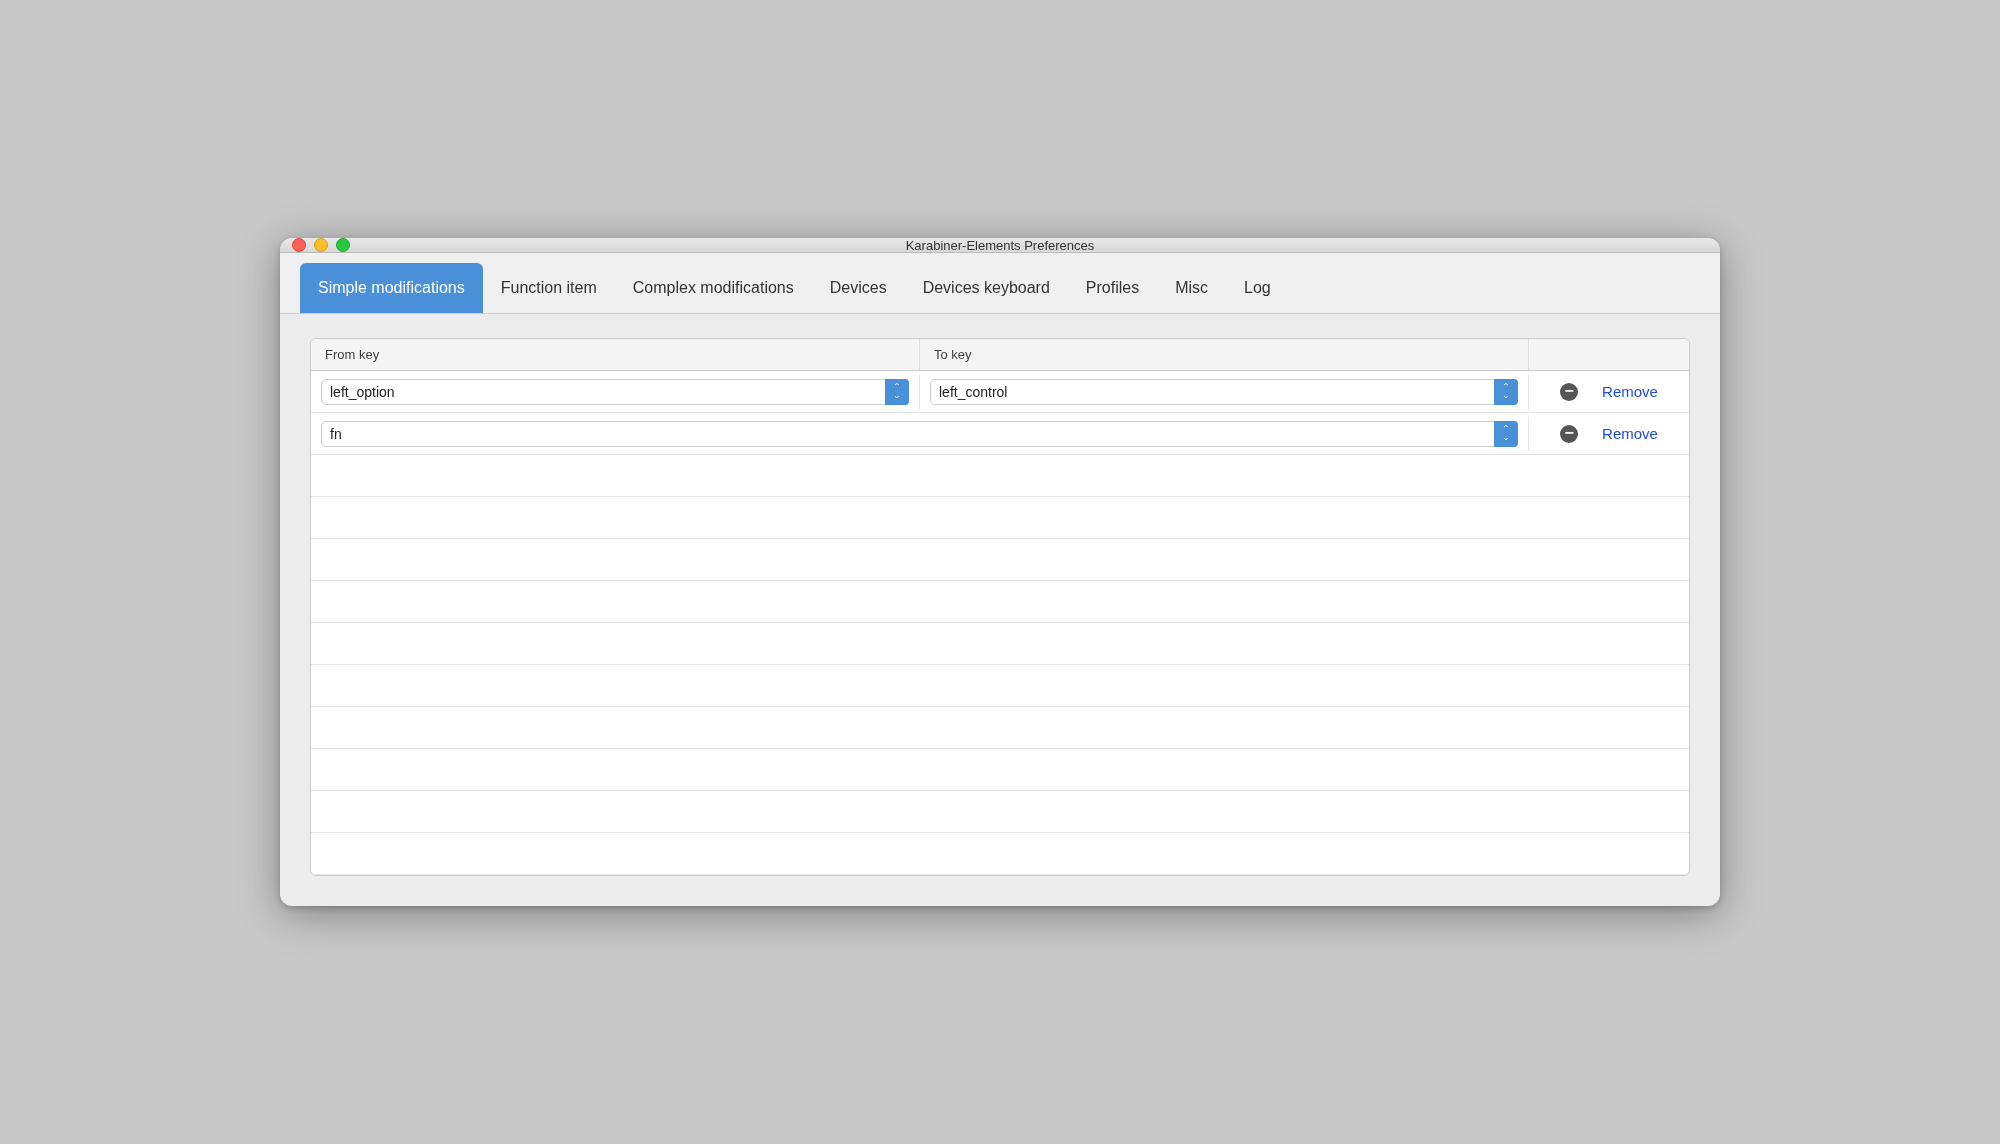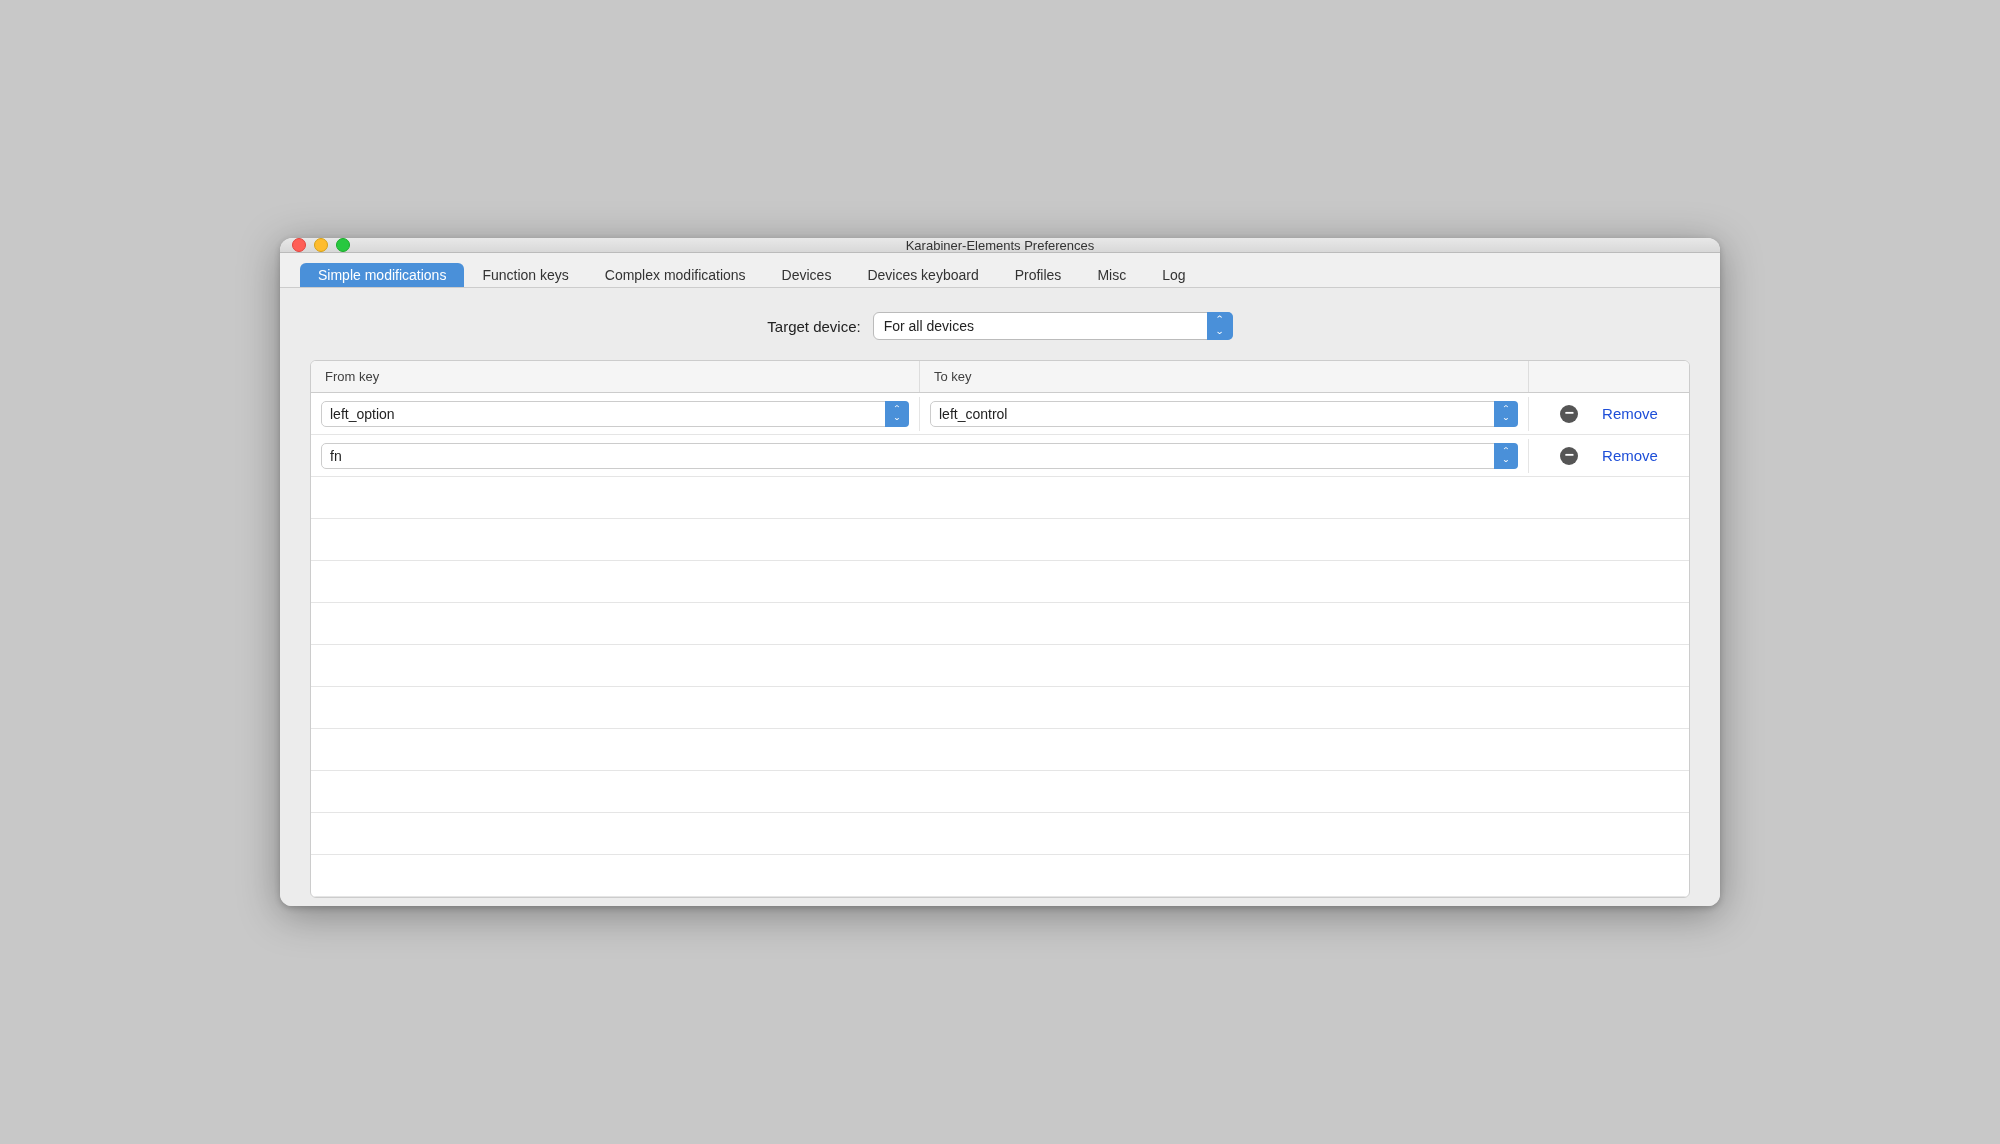--- a/index.html
+++ b/index.html
@@ -78,8 +78,8 @@
     }
 
     .tab {
-      padding: 4px 18px;
-      font-size: 14px;
+      padding: 16px 18px;
+      font-size: 16px;
       color: #333;
       cursor: pointer;
       border-radius: 6px 6px 0 0;

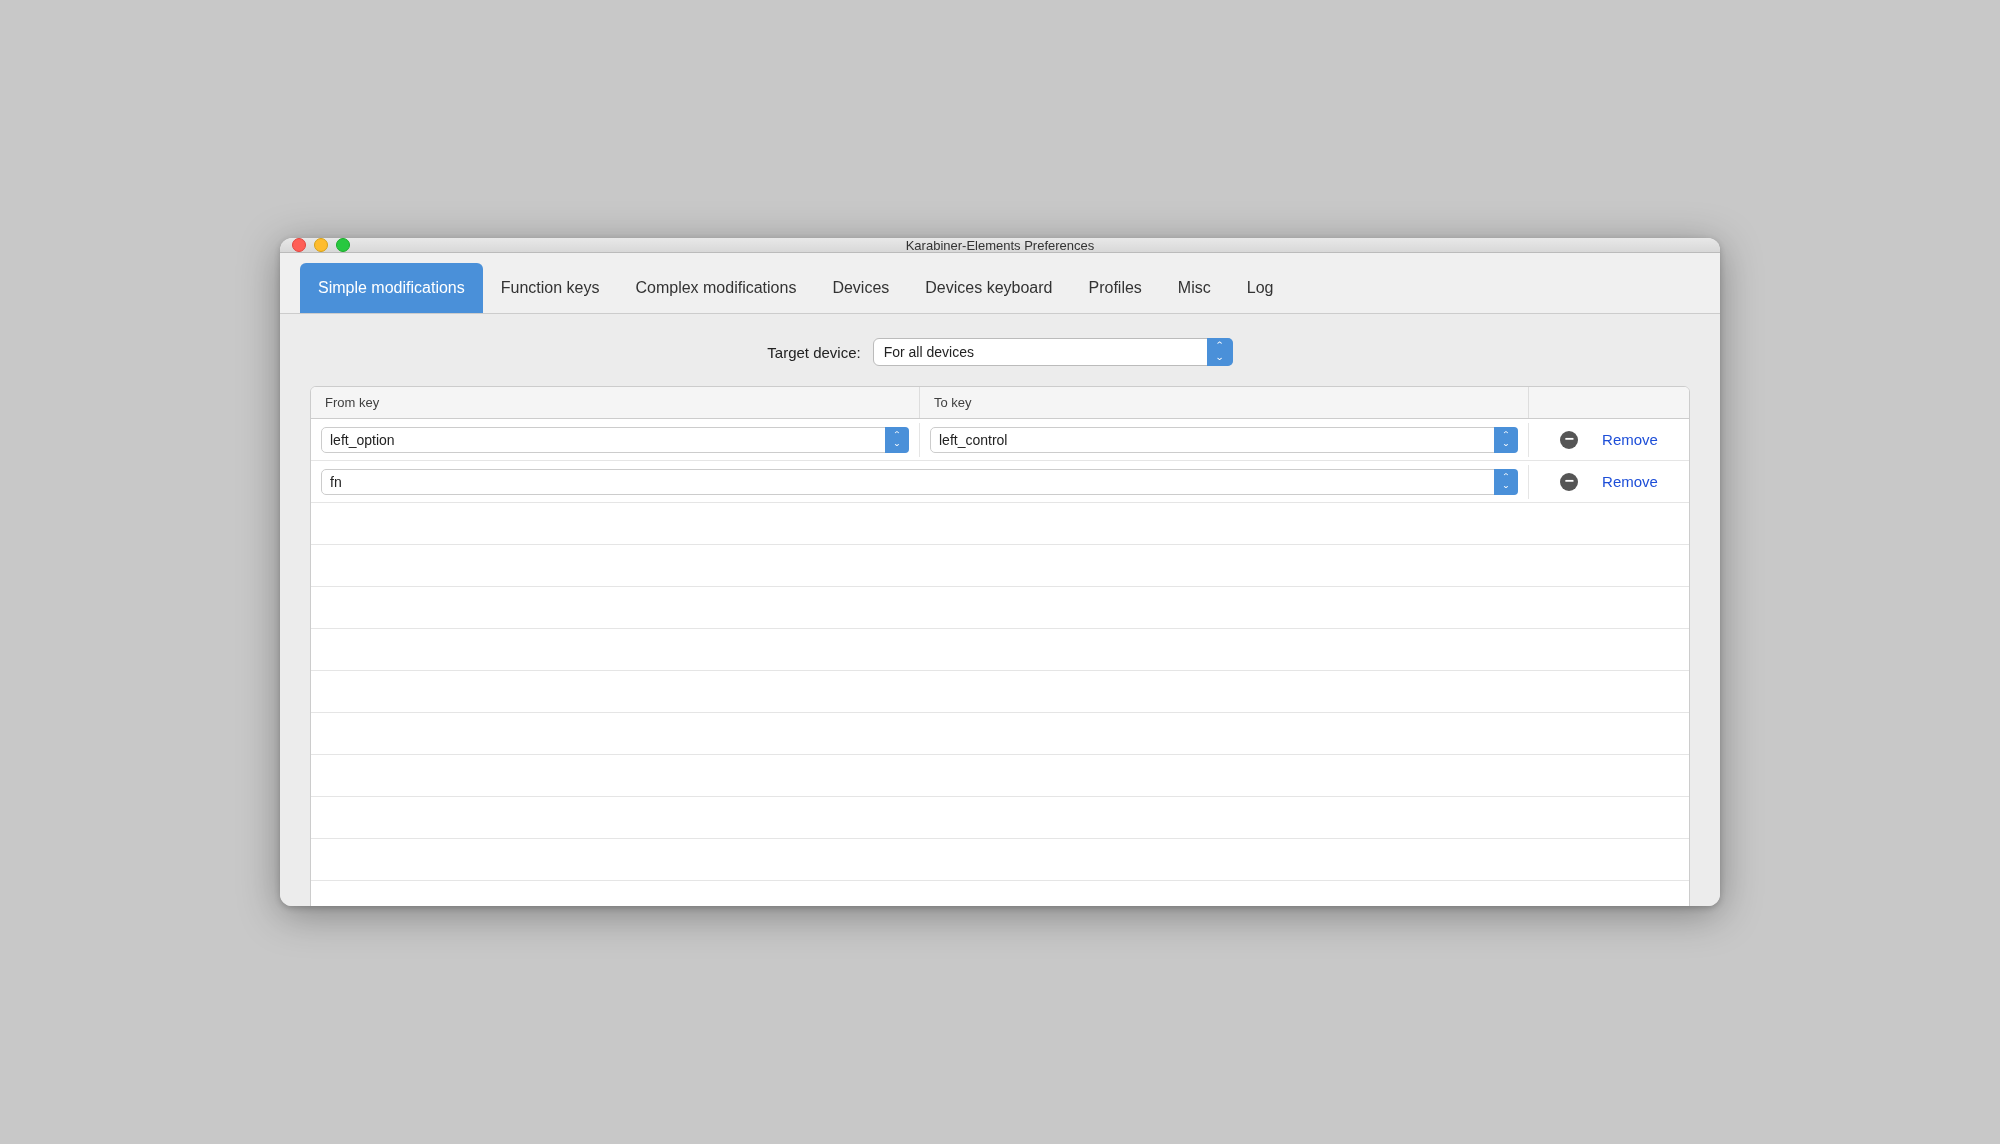--- a/index.html
+++ b/index.html
@@ -384,7 +384,7 @@
 
   <div class="toolbar">
     <button class="tab active">Simple modifications</button>
-    <button class="tab">Function keys</button>
+    <button class="tab">Function item</button>
     <button class="tab">Complex modifications</button>
     <button class="tab">Devices</button>
     <button class="tab">Devices keyboard</button>

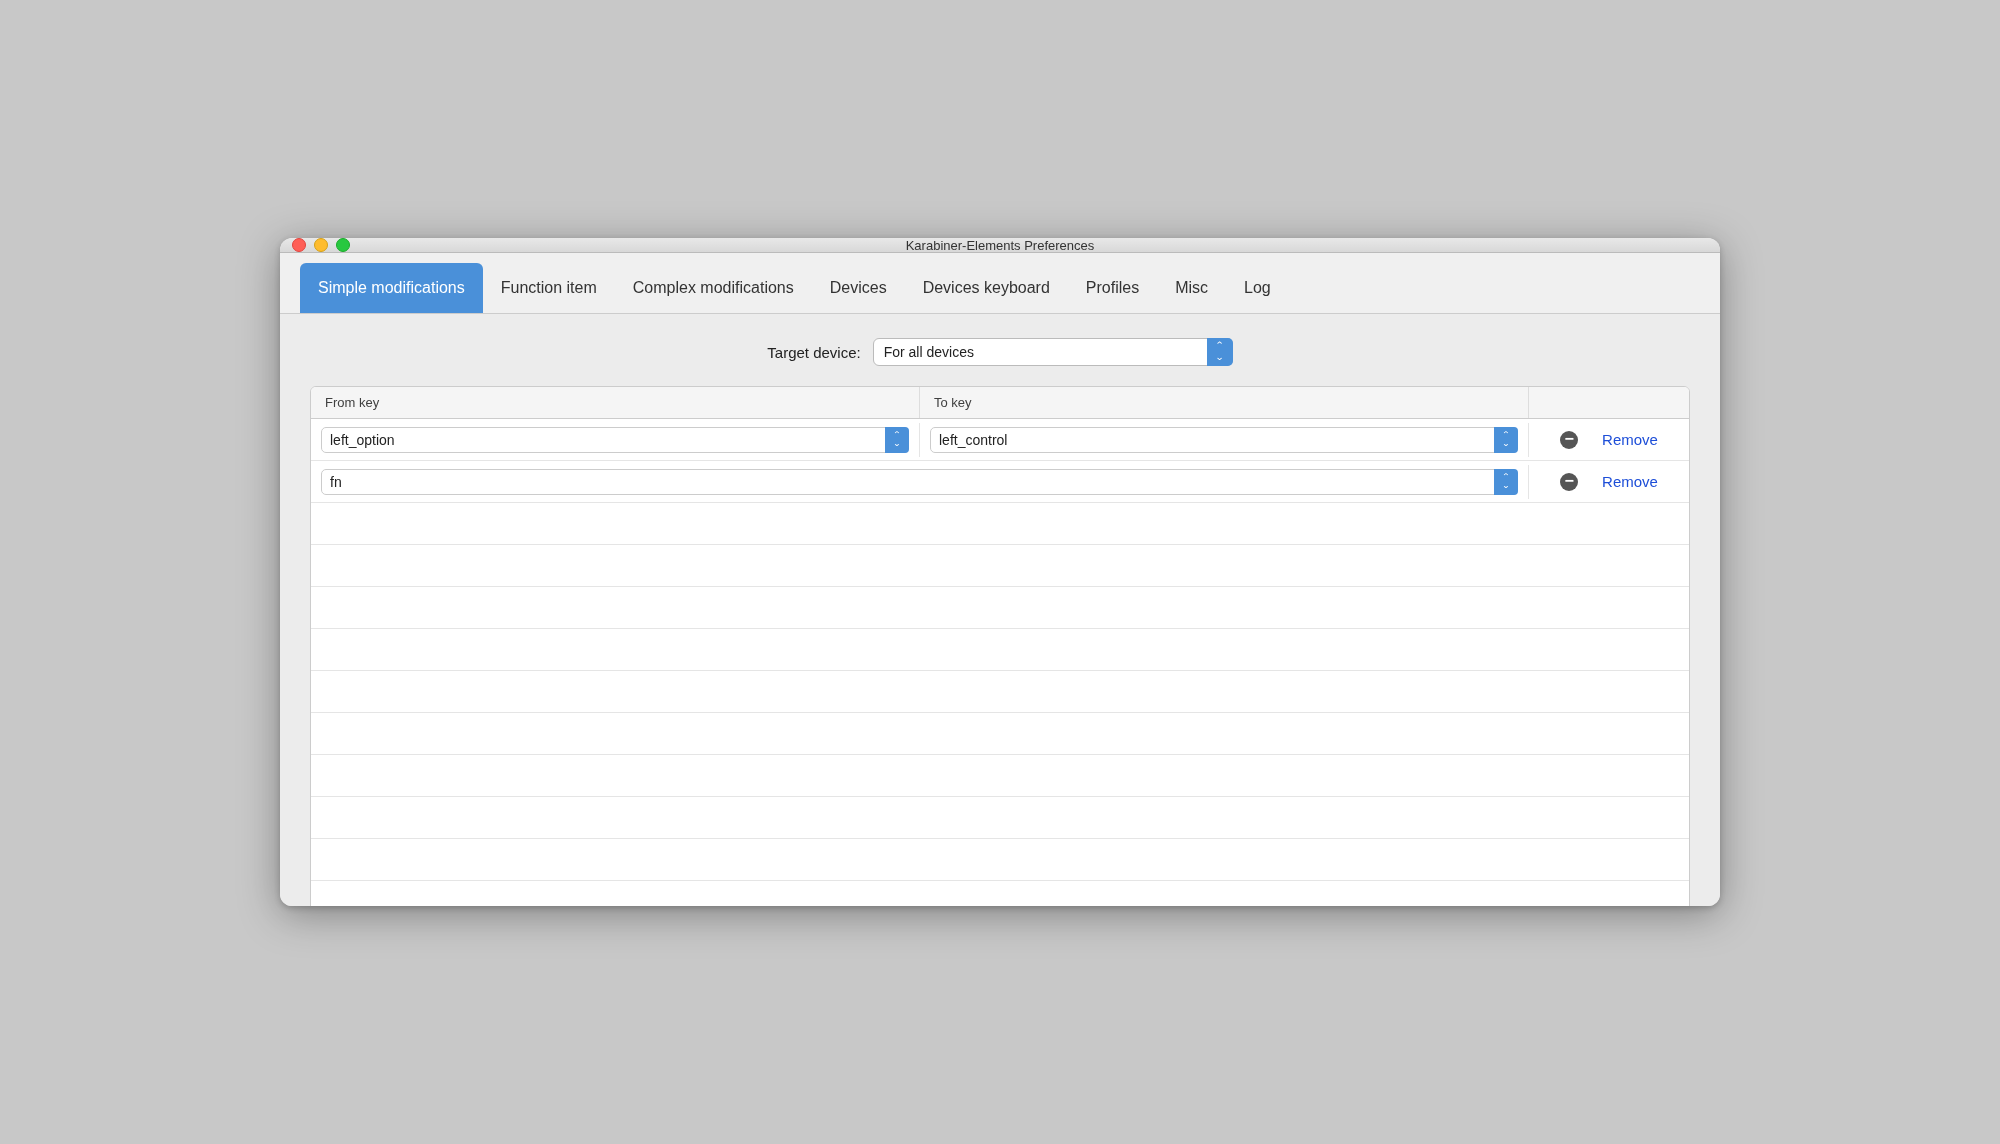--- a/index.html
+++ b/index.html
@@ -395,17 +395,6 @@
 
   <div class="content">
 
-    <div class="target-device-row">
-      <span class="target-device-label">Target device:</span>
-      <div class="device-select-wrapper">
-        <select class="device-select">
-          <option>For all devices</option>
-          <option>Internal Keyboard</option>
-          <option>External Keyboard</option>
-        </select>
-        <div class="select-arrow"></div>
-      </div>
-    </div>
 
     <div class="table-container">
 

